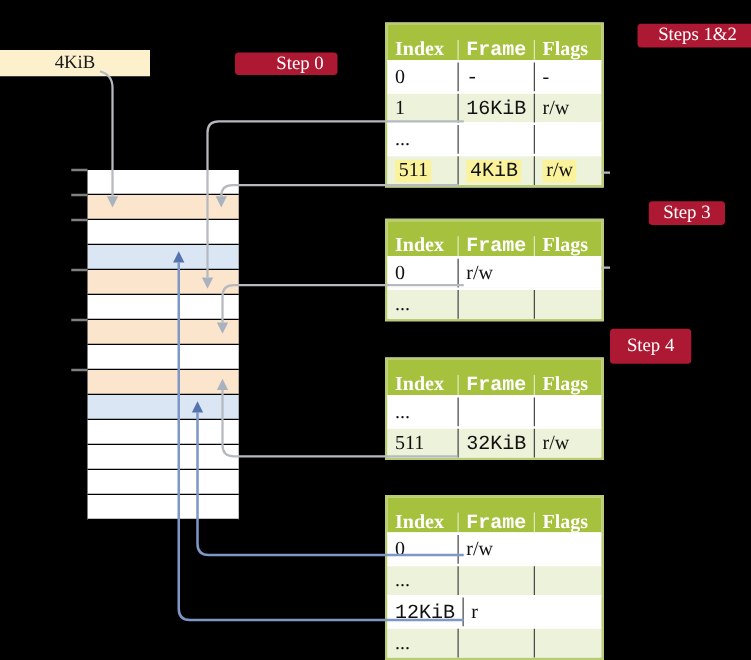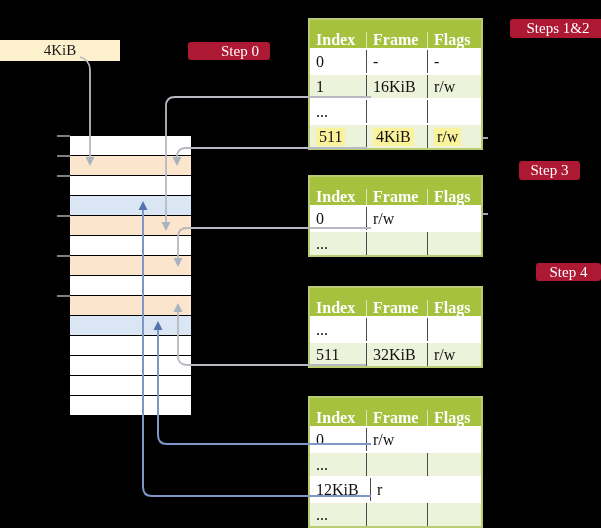--- a/index.html
+++ b/index.html
@@ -57,7 +57,7 @@
   .trow .c{border-right:1px solid #4b4b4b;}
   .trow .c:last-child{border-right:none;}
   .c1{width:57px;flex:0 0 57px;}
-  .c2{width:61px;flex:0 0 61px;}
+  .c2{width:61px;flex:0 0 61px;font-family:Liberation Mono, monospace;}
   .c3{flex:1;}
   .hl{background:#fbf29c;padding:0 3px;}
   

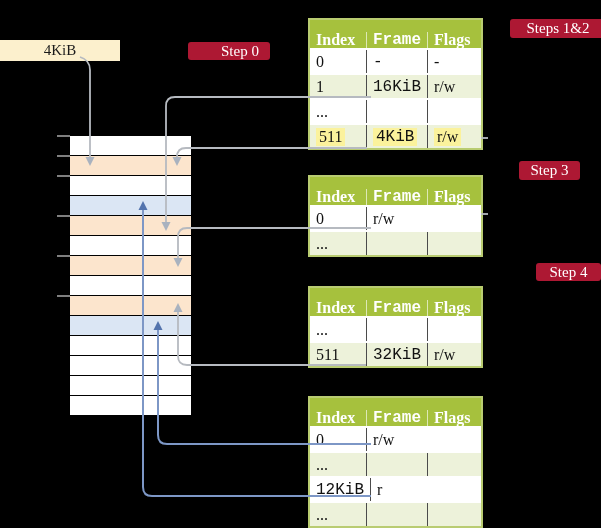--- a/index.html
+++ b/index.html
@@ -23,7 +23,7 @@
   #step0{left:188px;top:42px;width:60px;height:18px;padding-left:22px;}
   #steps12{left:510px;top:19px;width:96px;height:19px;}
   #step3{left:519px;top:161px;width:61px;height:19px;}
-  #step4{left:536px;top:263px;width:65px;height:18px;}
+  #step4{left:488px;top:263px;width:65px;height:28px;}
   
   .memory{
     position:absolute;left:70px;top:136px;width:121px;z-index:1;

